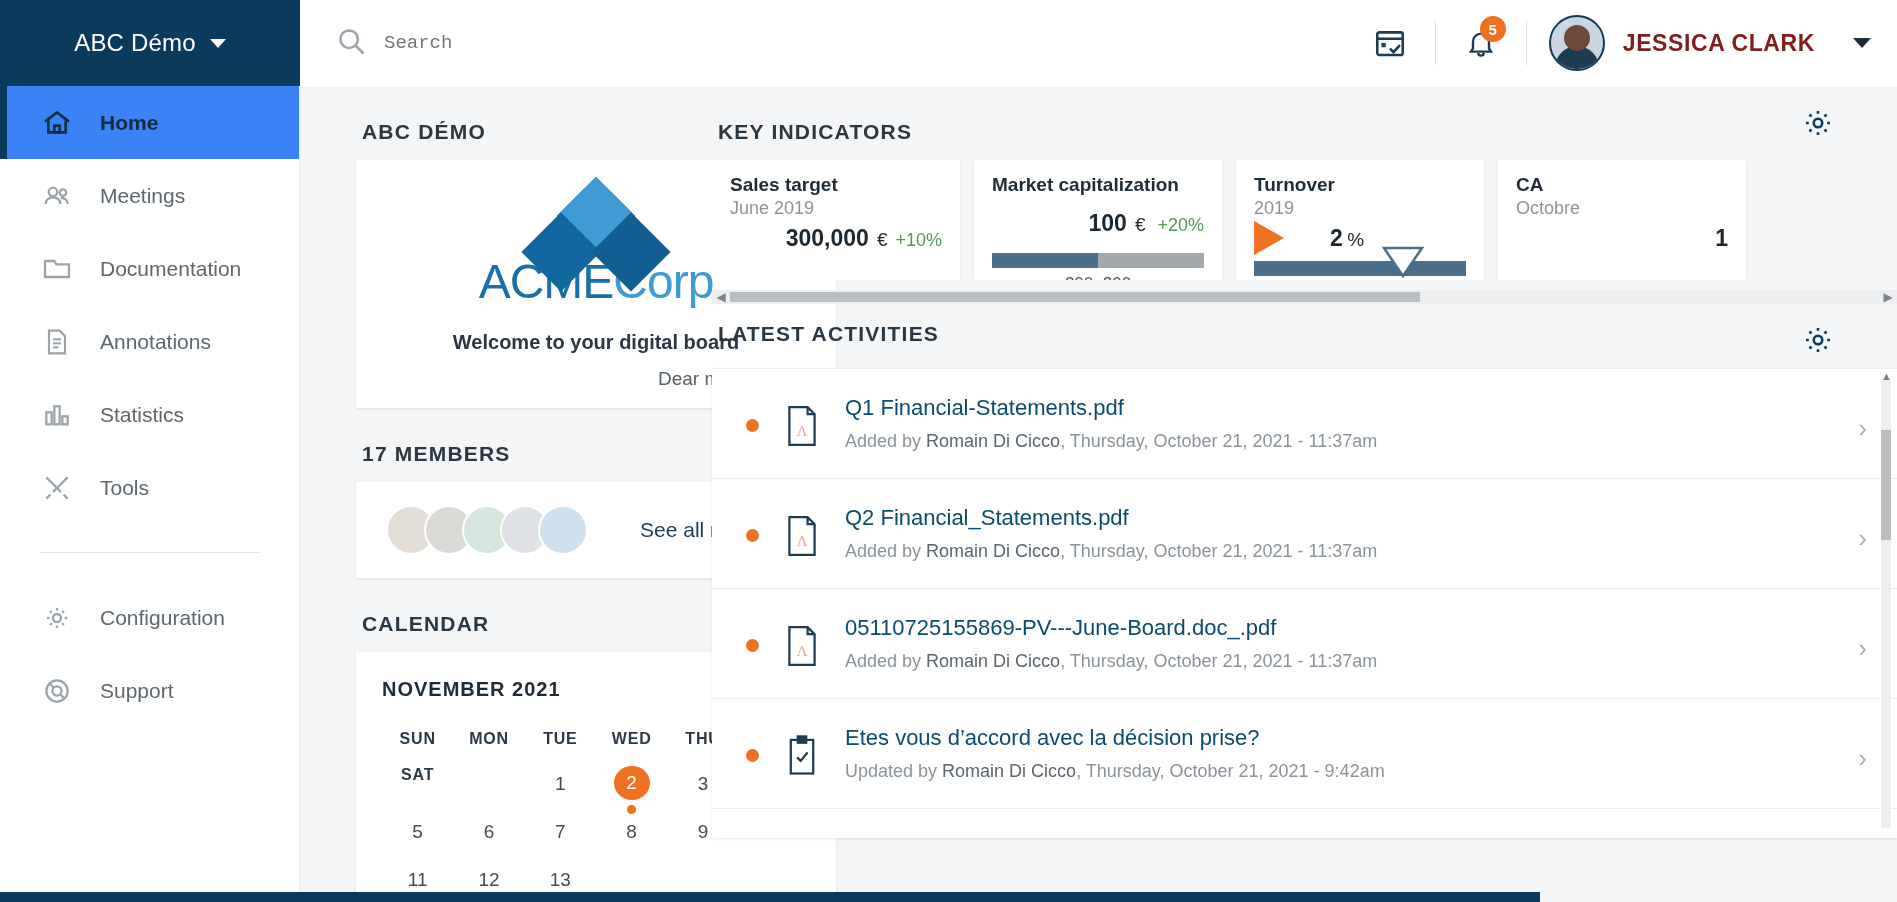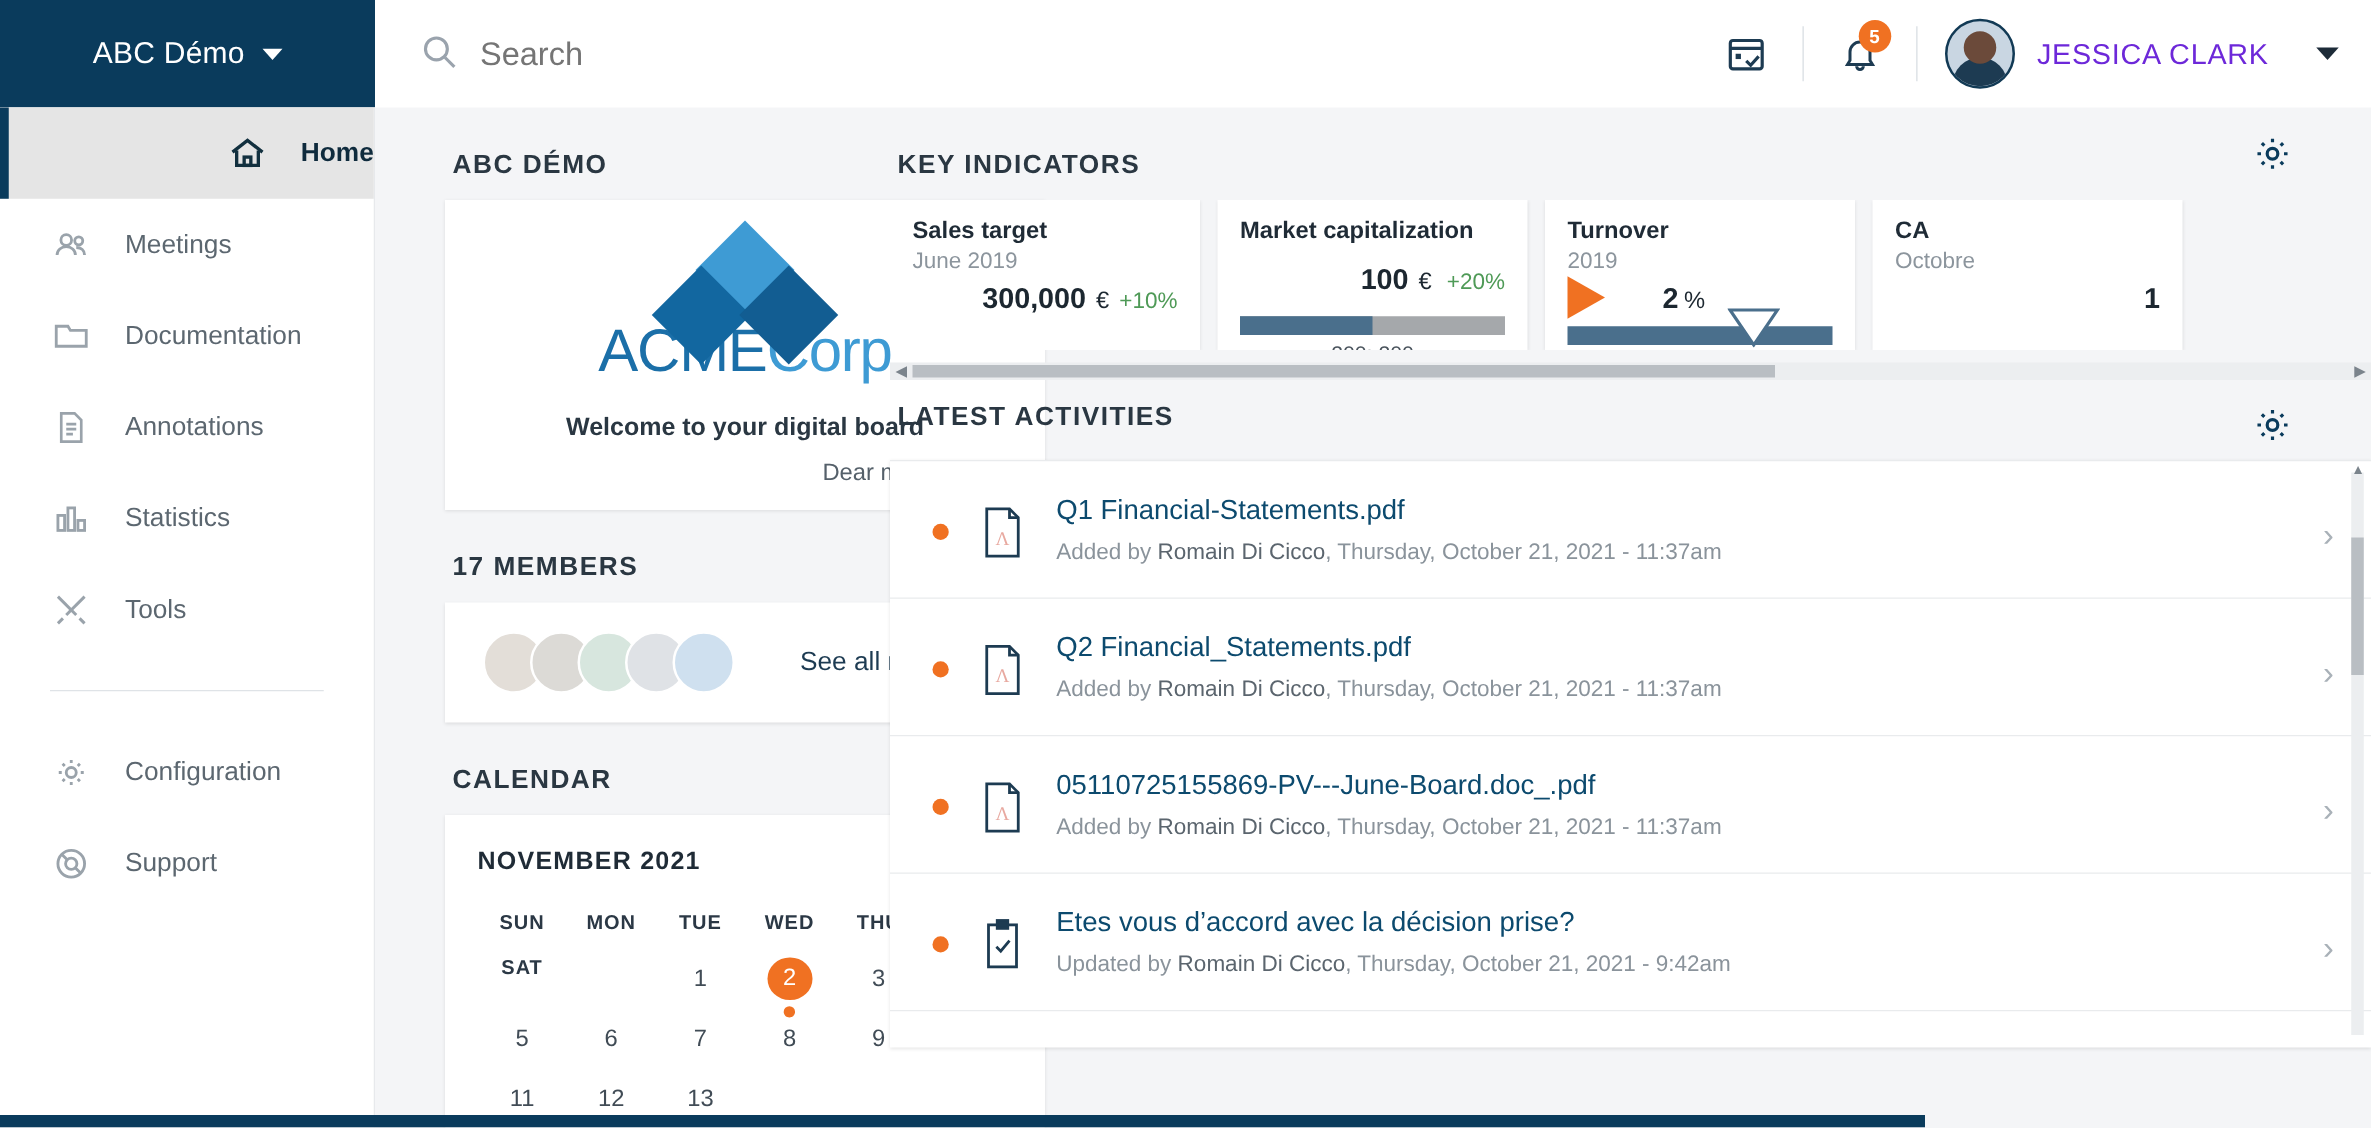--- a/index.html
+++ b/index.html
@@ -17,7 +17,7 @@
   .brand-label { color: #ffffff; font-size: 24px; letter-spacing: .2px; }
   .chev-down { width: 0; height: 0; border-left: 8px solid transparent; border-right: 8px solid transparent; border-top: 9px solid #ffffff; }
   .searchwrap { flex: 1; display: flex; align-items: center; padding-left: 36px; gap: 18px; }
-  .search-input { border: none; outline: none; font-size: 26px; color: #000000; font-family: Liberation Sans, sans-serif; width: 700px; background: transparent; }
+  .search-input { border: none; outline: none; font-size: 19px; color: #000000; font-family: Liberation Mono, monospace; width: 700px; background: transparent; }
   .topright { display: flex; align-items: center; padding-right: 26px; gap: 0; }
   .vdiv { width: 1px; height: 44px; background: #d8dde2; margin: 0 22px; }
   .icon-btn { position: relative; width: 46px; height: 46px; display: flex; align-items: center; justify-content: center; cursor: pointer; }

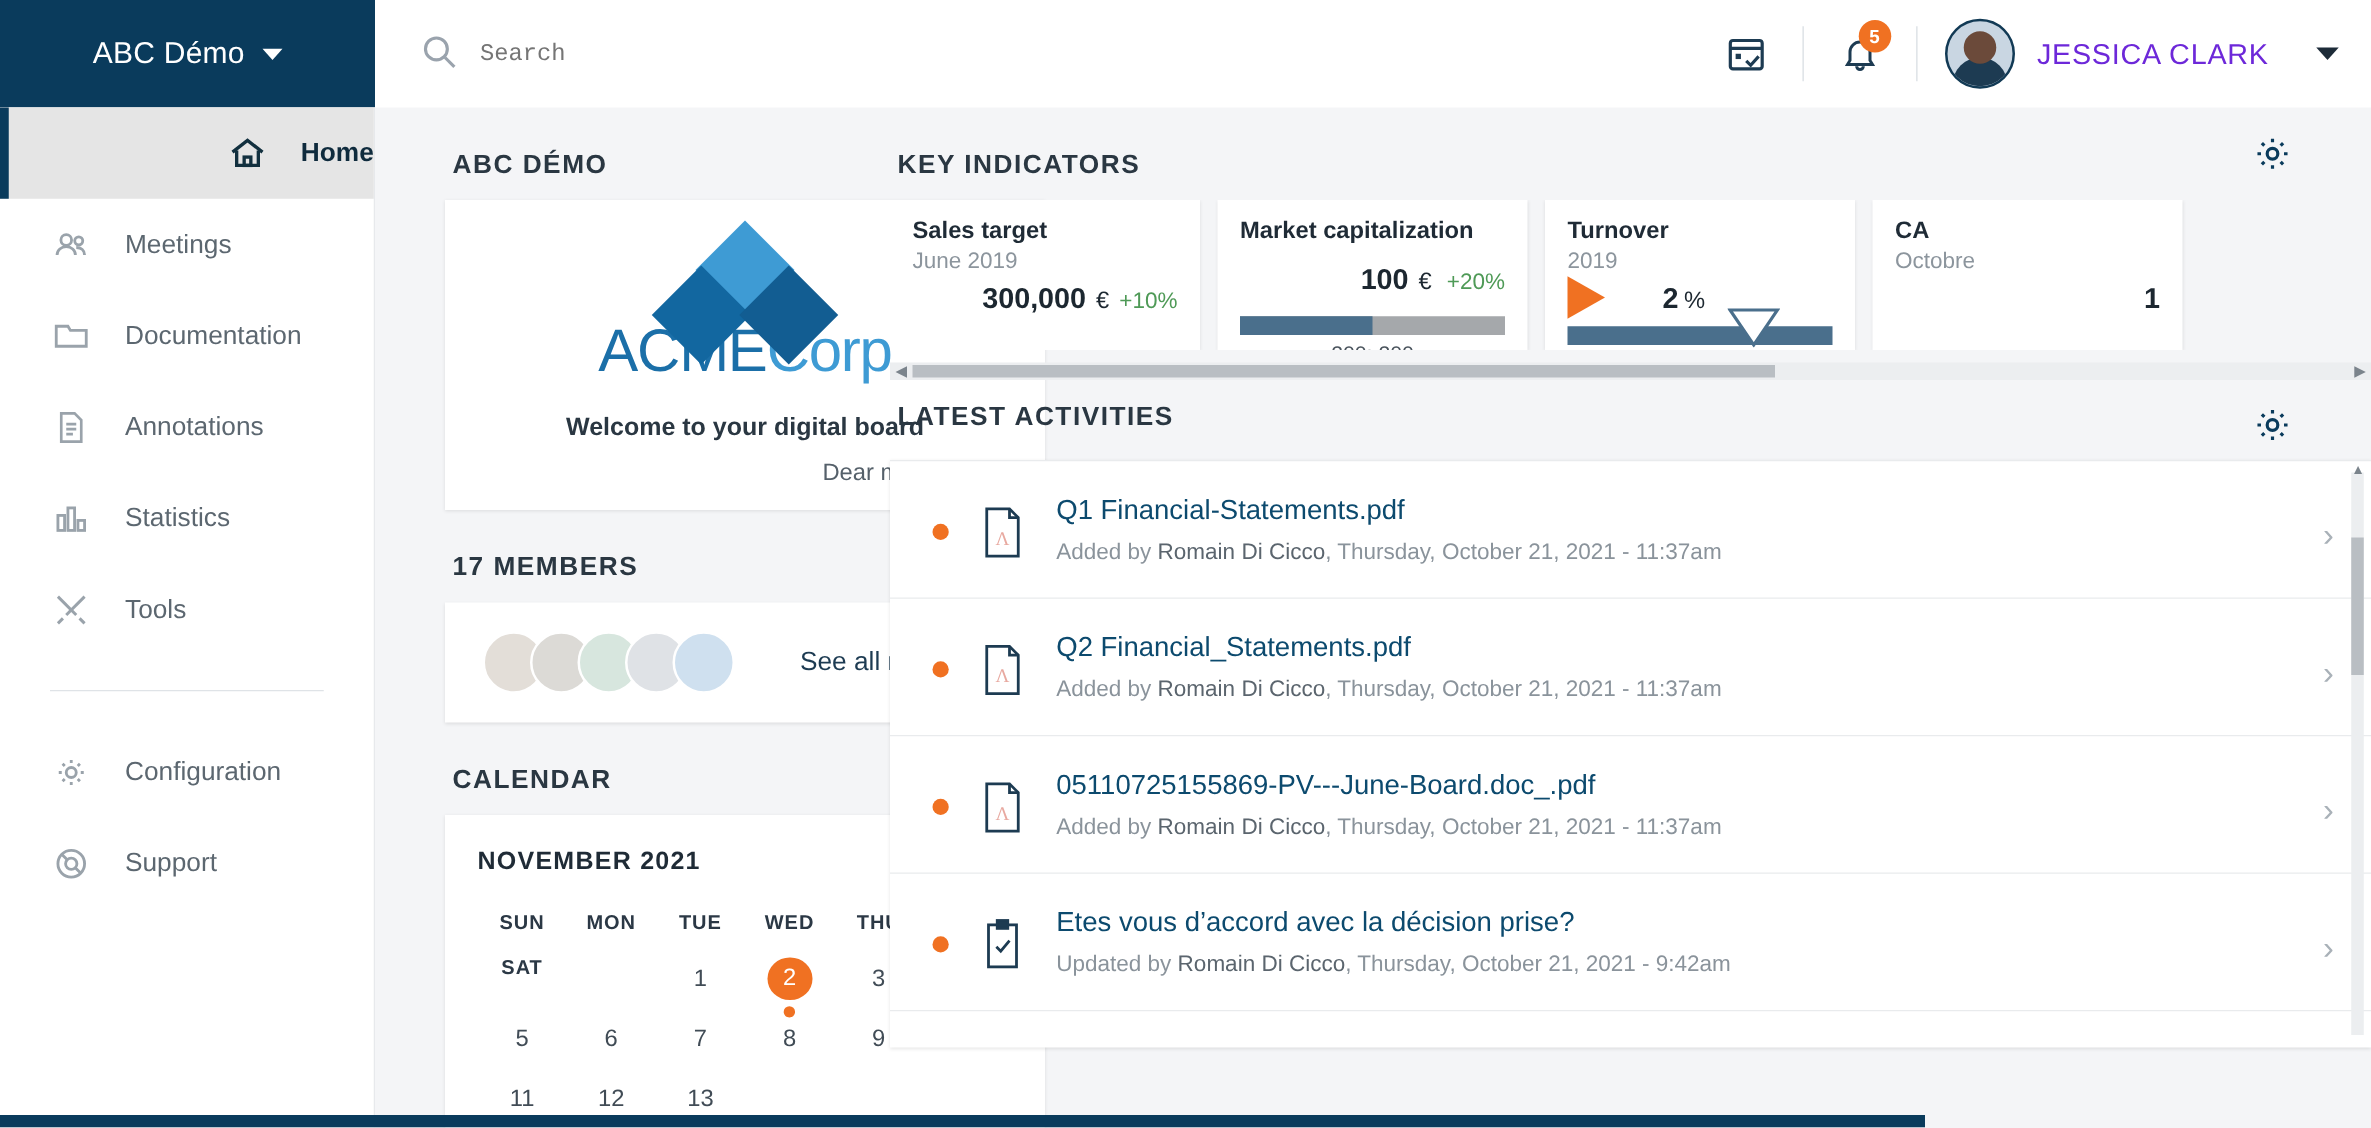--- a/index.html
+++ b/index.html
@@ -25,7 +25,7 @@
   .avatar-top { width: 56px; height: 56px; border-radius: 50%; border: 2px solid #123a55; margin-right: 18px; overflow: hidden; background: #c9d6e2; position: relative; }
   .avatar-top::after { content: ""; position: absolute; left: 50%; top: 56%; transform: translateX(-50%); width: 44px; height: 34px; border-radius: 22px 22px 0 0; background: #1d3b52; }
   .avatar-top::before { content: ""; position: absolute; left: 50%; top: 16%; transform: translateX(-50%); width: 26px; height: 26px; border-radius: 50%; background: #6b4a3a; z-index: 2; }
-  .username { font-size: 23px; letter-spacing: .6px; color: #6d28d9; }
+  .username { font-size: 23px; letter-spacing: .6px; color: #7f1d1d; font-weight: bold; }
   .chev-down-dark { width: 0; height: 0; border-left: 9px solid transparent; border-right: 9px solid transparent; border-top: 10px solid #1d2b38; margin-left: 38px; cursor: pointer; }
 
   

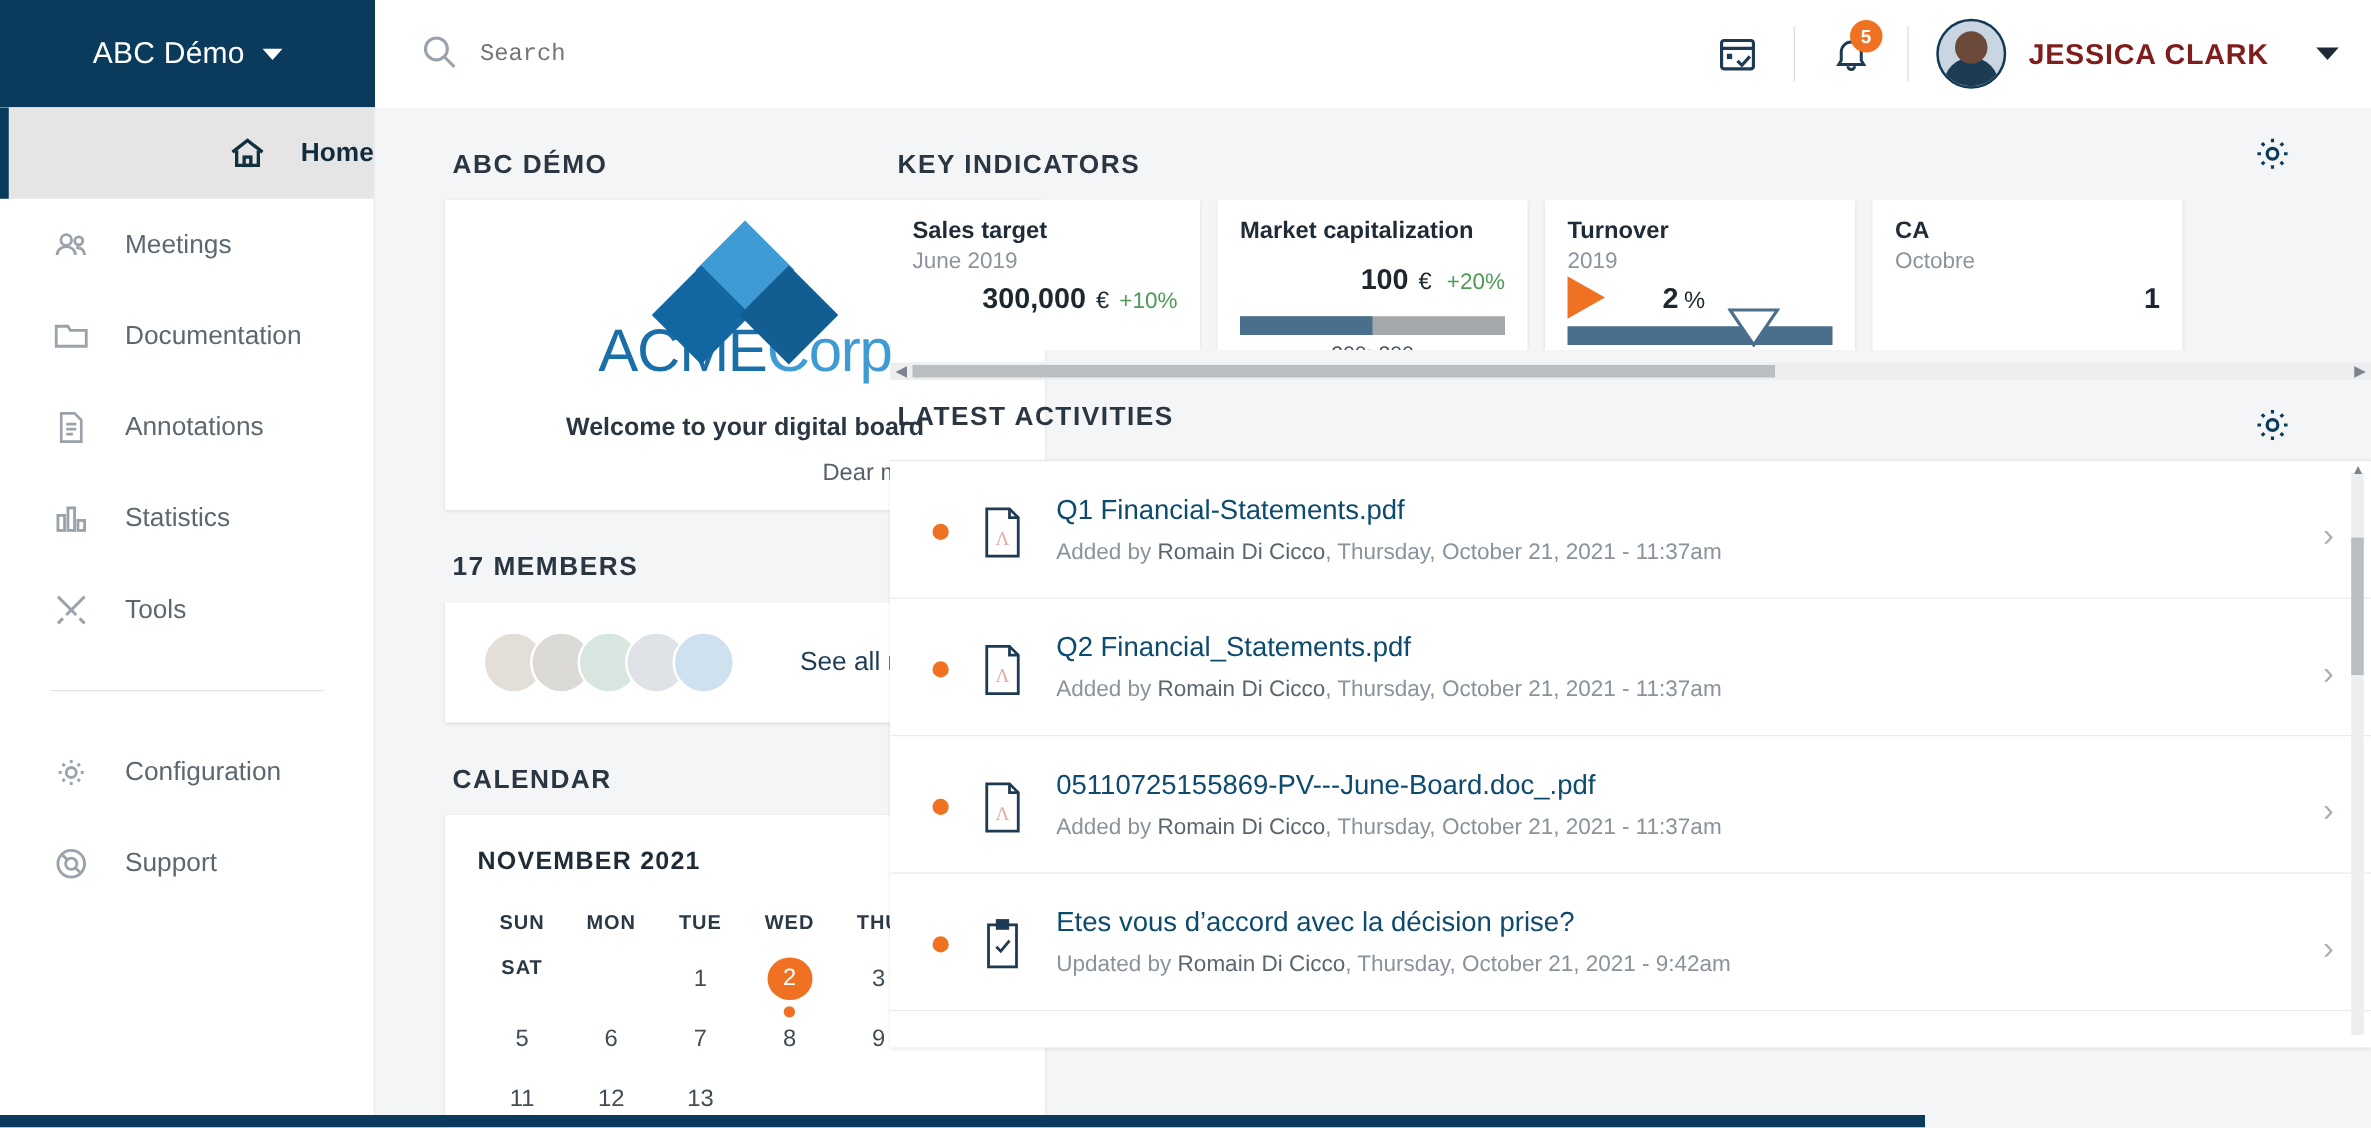--- a/index.html
+++ b/index.html
@@ -31,7 +31,7 @@
   
   .sidebar { position: absolute; top: 86px; left: 0; width: 300px; height: 816px; background: #ffffff; border-right: 1px solid #e7e9ec; }
   .nav-item { height: 73px; display: flex; align-items: center; padding-left: 40px; gap: 26px; cursor: pointer; position: relative; }
-  .nav-item.active { background: #e5e5e5; justify-content: flex-end; }
+  .nav-item.active { background: #3b82f6; }
   .nav-item.active::before { content: ""; position: absolute; left: 0; top: 0; width: 7px; height: 100%; background: #0a3b5c; }
   .nav-label { font-size: 21px; color: #5c6770; }
   .nav-item.active .nav-label { color: #0f2b3d; font-weight: bold; }

